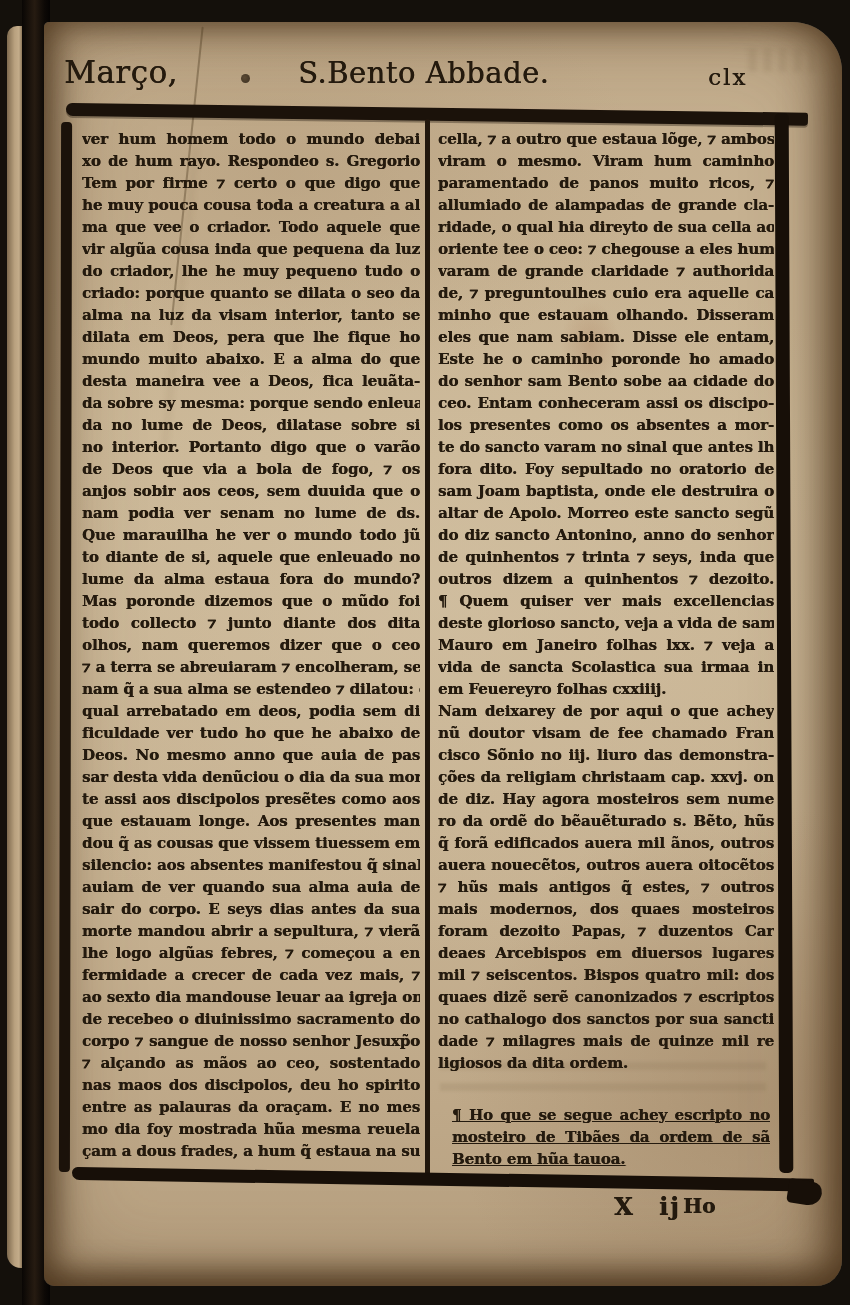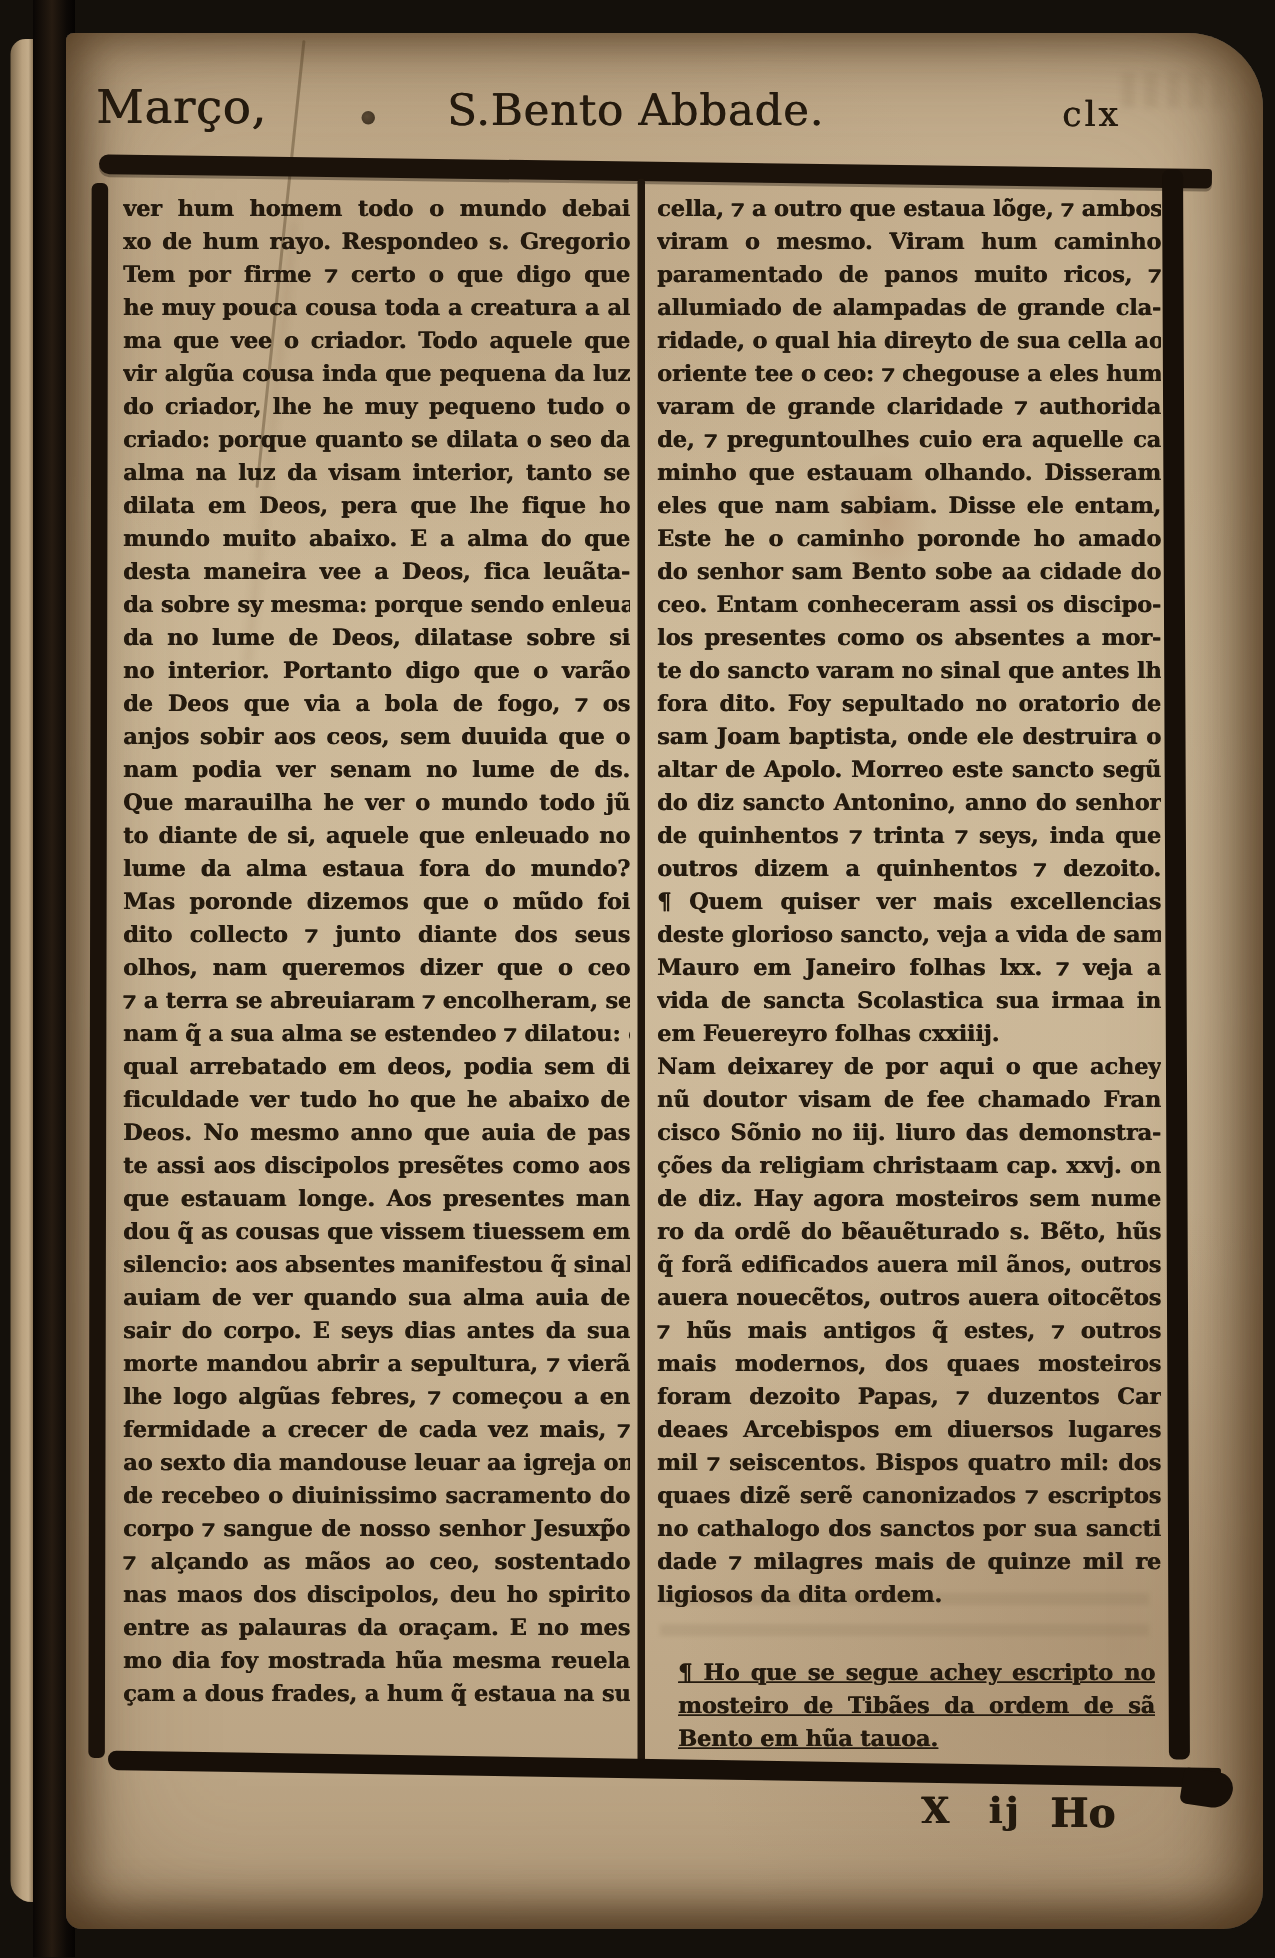--- a/index.html
+++ b/index.html
@@ -152,7 +152,7 @@
       <div class="tline">to diante de si, aquele que enleuado no</div>
       <div class="tline">lume da alma estaua fora do mundo?</div>
       <div class="tline">Mas poronde dizemos que o mũdo foi</div>
-      <div class="tline">dito collecto ⁊ junto diante dos seus</div>
+      <div class="tline">todo collecto ⁊ junto diante dos dita</div>
       <div class="tline">olhos, nam queremos dizer que o ceo</div>
       <div class="tline">⁊ a terra se abreuiaram ⁊ encolheram, se</div>
       <div class="tline">nam q̃ a sua alma se estendeo ⁊ dilatou: o</div>

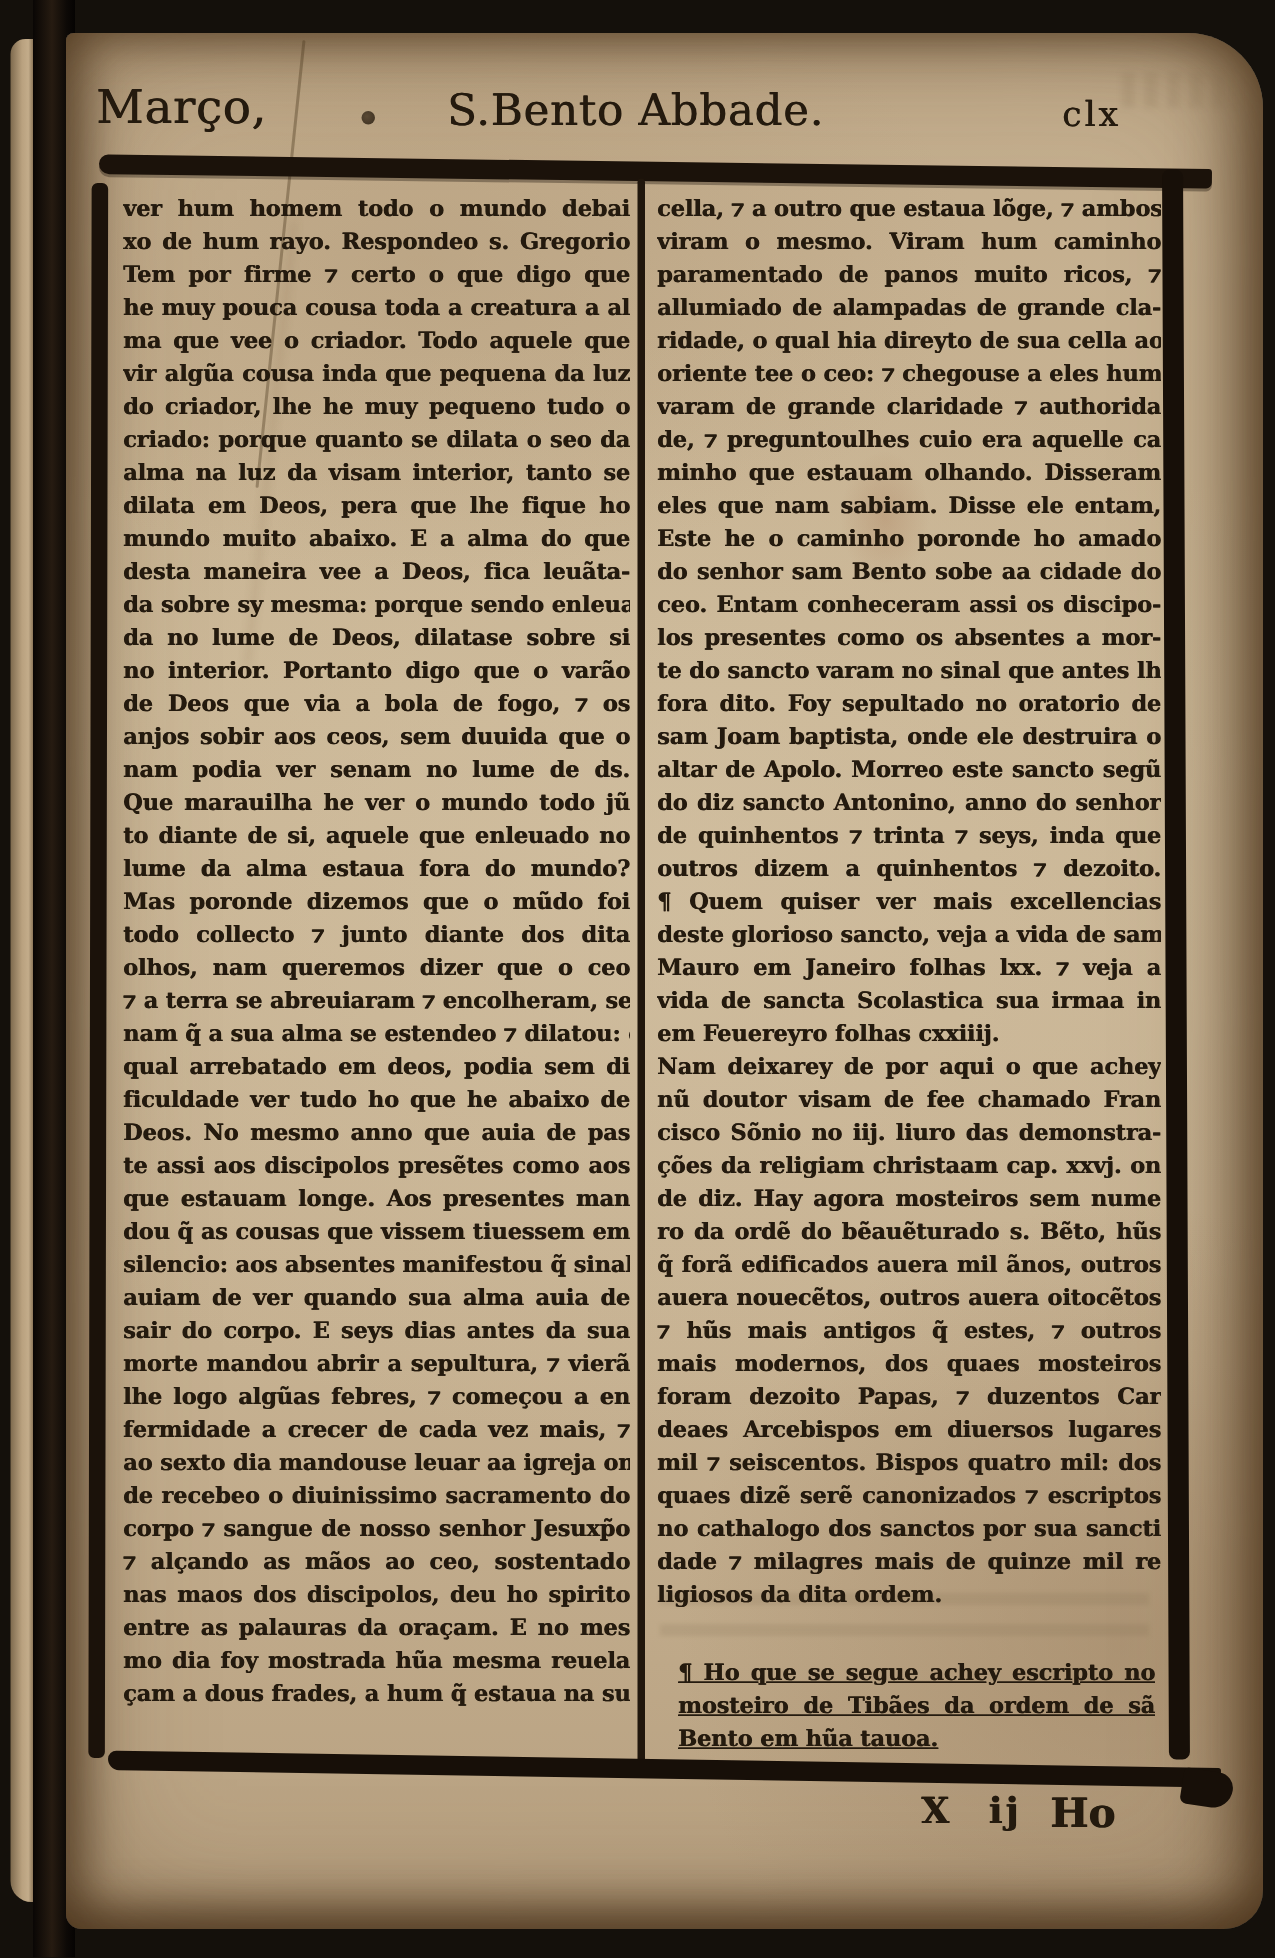--- a/index.html
+++ b/index.html
@@ -159,6 +159,7 @@
       <div class="tline">qual arrebatado em deos, podia sem di</div>
       <div class="tline">ficuldade ver tudo ho que he abaixo de</div>
       <div class="tline">Deos. No mesmo anno que auia de pas</div>
+      <div class="tline">sar desta vida denũciou o dia da sua mor</div>
       <div class="tline">te assi aos discipolos presẽtes como aos</div>
       <div class="tline">que estauam longe. Aos presentes man</div>
       <div class="tline">dou q̃ as cousas que vissem tiuessem em</div>

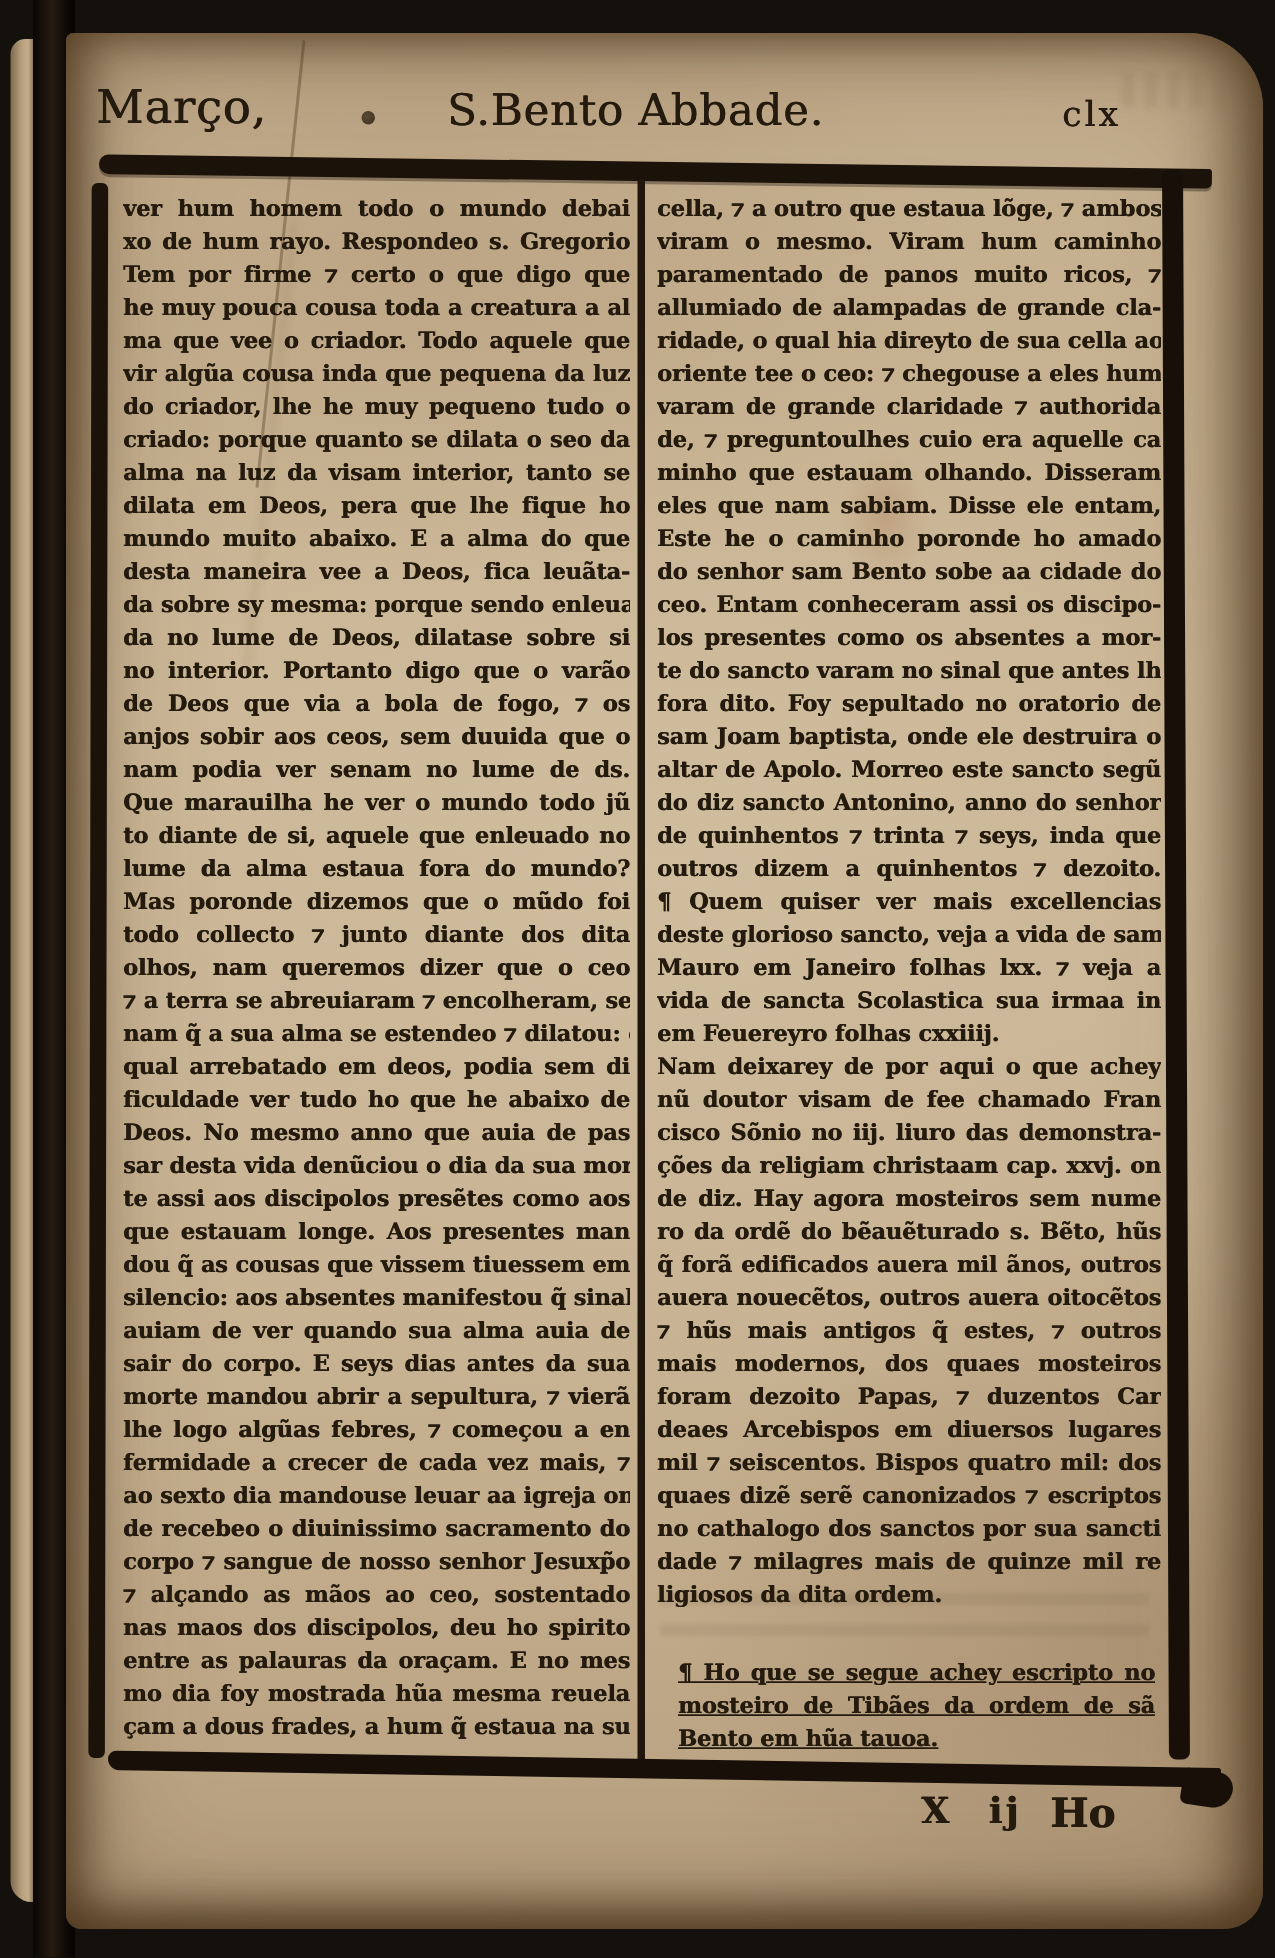--- a/index.html
+++ b/index.html
@@ -101,7 +101,7 @@
     letter-spacing:2px;word-spacing:14px;text-shadow:.5px 0 0 currentColor;
   }
   .footer-catch{
-    position:absolute;left:700px;top:1194px;font-size:27px;font-weight:700;
+    position:absolute;left:683px;top:1194px;font-size:20px;font-weight:700;
     text-shadow:.5px 0 0 currentColor;
   }
 </style>

